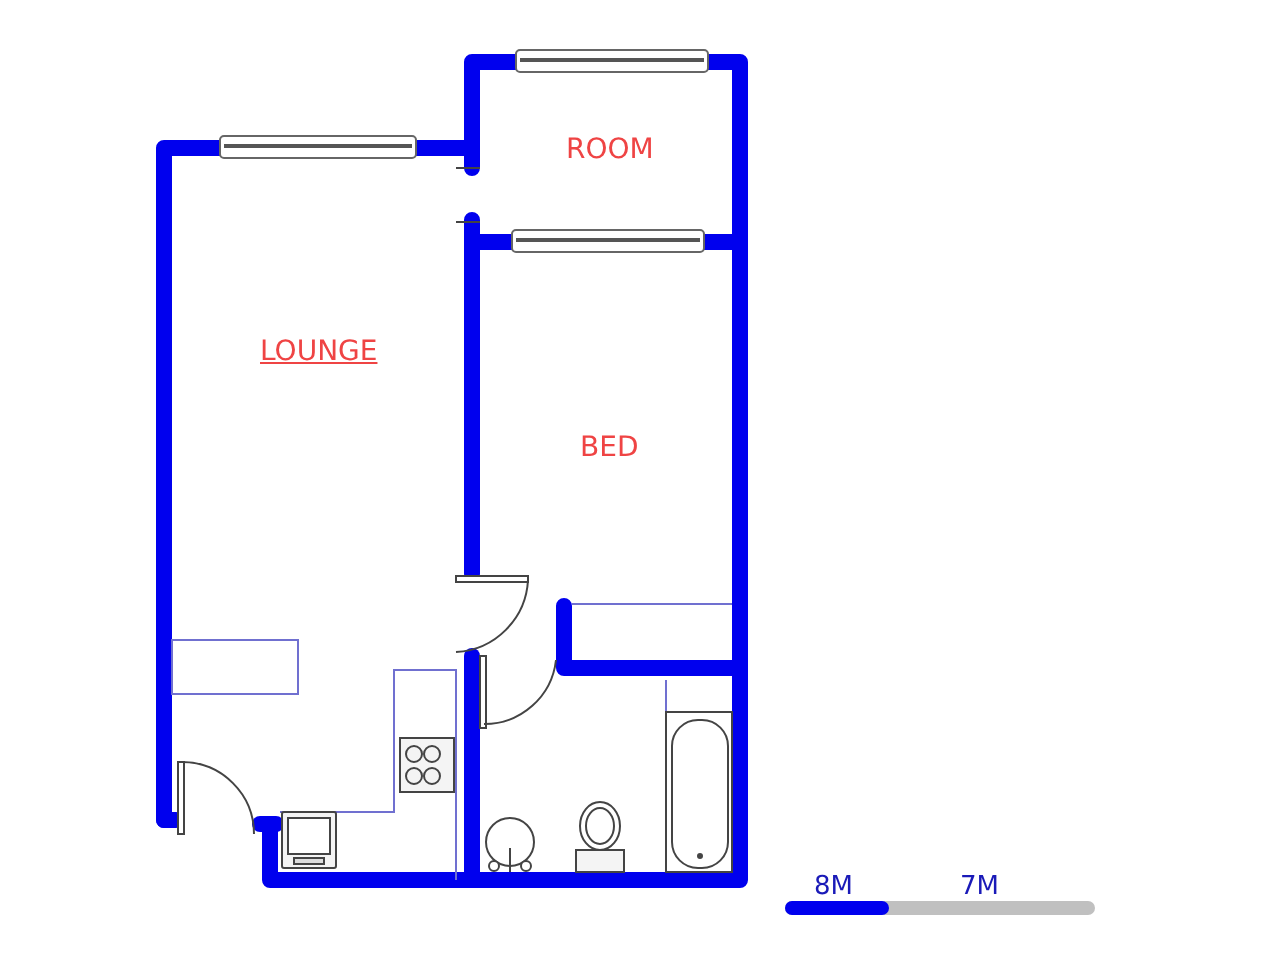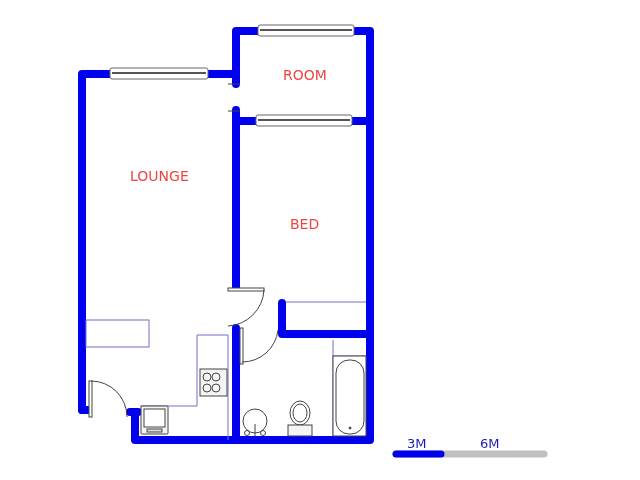--- a/index.html
+++ b/index.html
@@ -108,7 +108,7 @@
   </g>
 </svg>
 
-<div class="label" style="left:130px; top:168px;">LOUNGE</div>
+<div class="label" style="left:130px; top:168px;text-decoration:underline;">LOUNGE</div>
 <div class="label" style="left:283px; top:67px;">ROOM</div>
 <div class="label" style="left:290px; top:216px;">BED</div>
 

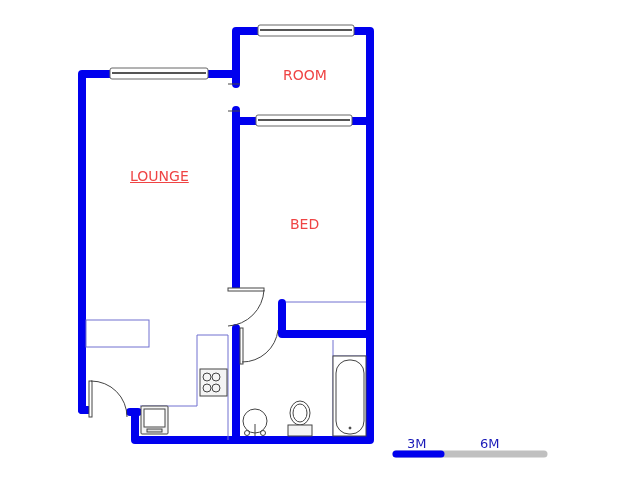--- a/index.html
+++ b/index.html
@@ -112,7 +112,7 @@
 <div class="label" style="left:283px; top:67px;">ROOM</div>
 <div class="label" style="left:290px; top:216px;">BED</div>
 
-<div class="scale-label" style="left:407px; top:436px;">3M</div>
+<div class="scale-label" style="left:407px; top:436px;">8M</div>
 <div class="scale-label" style="left:480px; top:436px;">6M</div>
 
 </body></html>

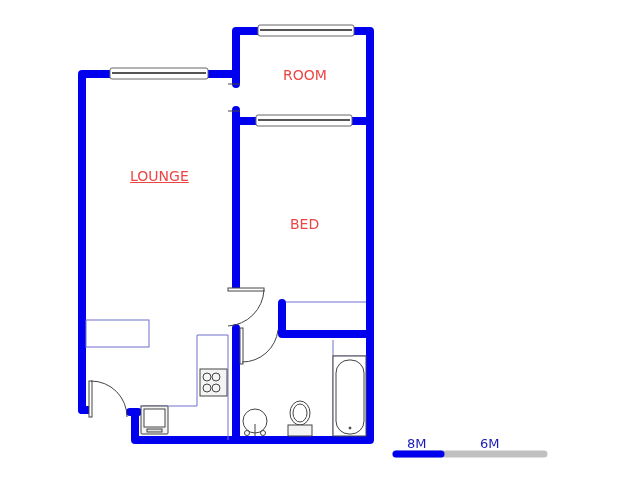--- a/index.html
+++ b/index.html
@@ -113,6 +113,6 @@
 <div class="label" style="left:290px; top:216px;">BED</div>
 
 <div class="scale-label" style="left:407px; top:436px;">8M</div>
-<div class="scale-label" style="left:480px; top:436px;">6M</div>
+<div class="scale-label" style="left:480px; top:436px;">7M</div>
 
 </body></html>

